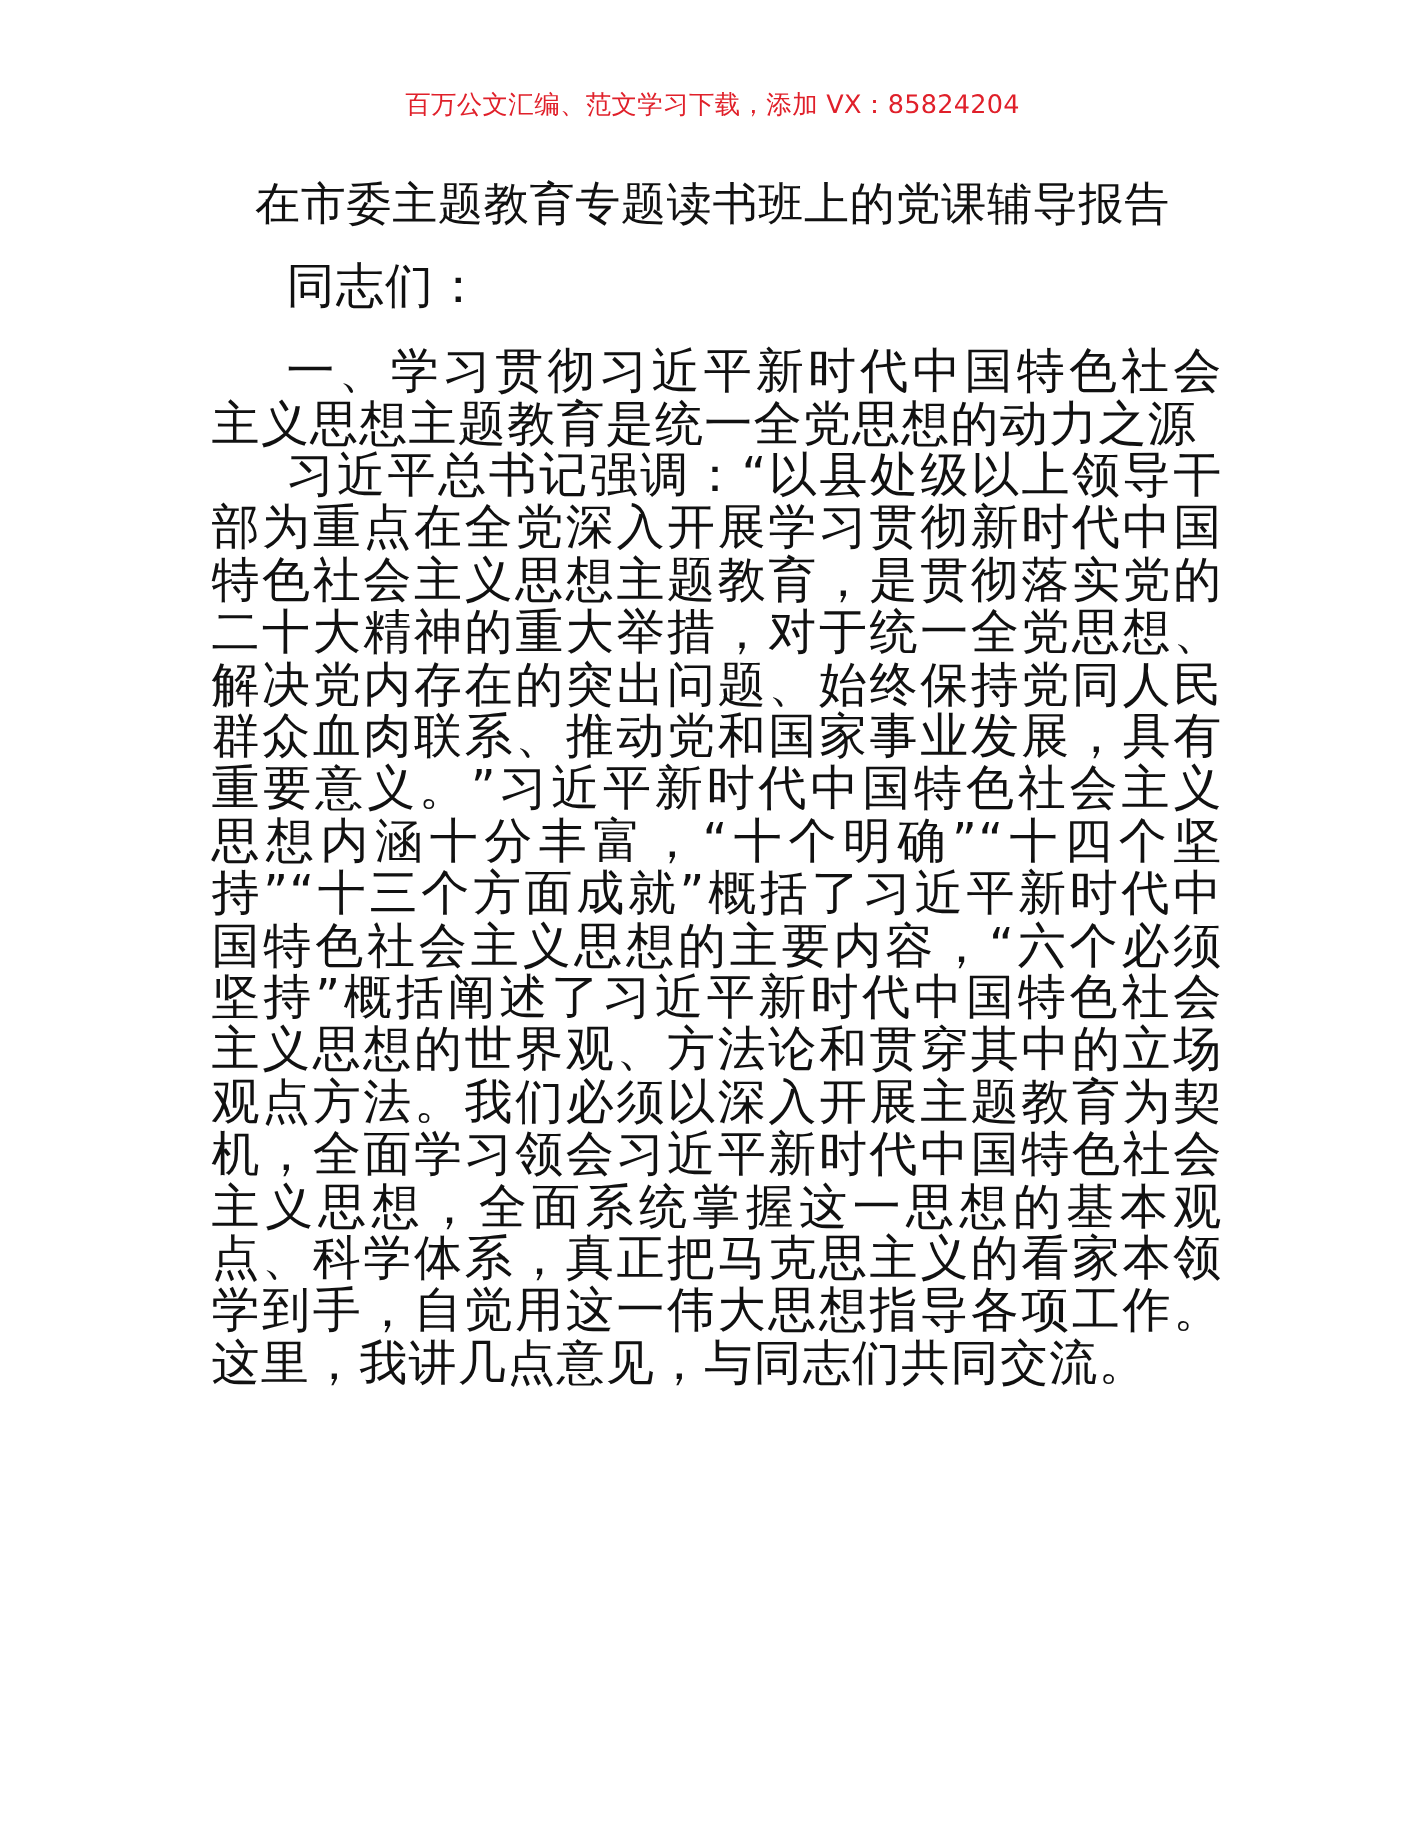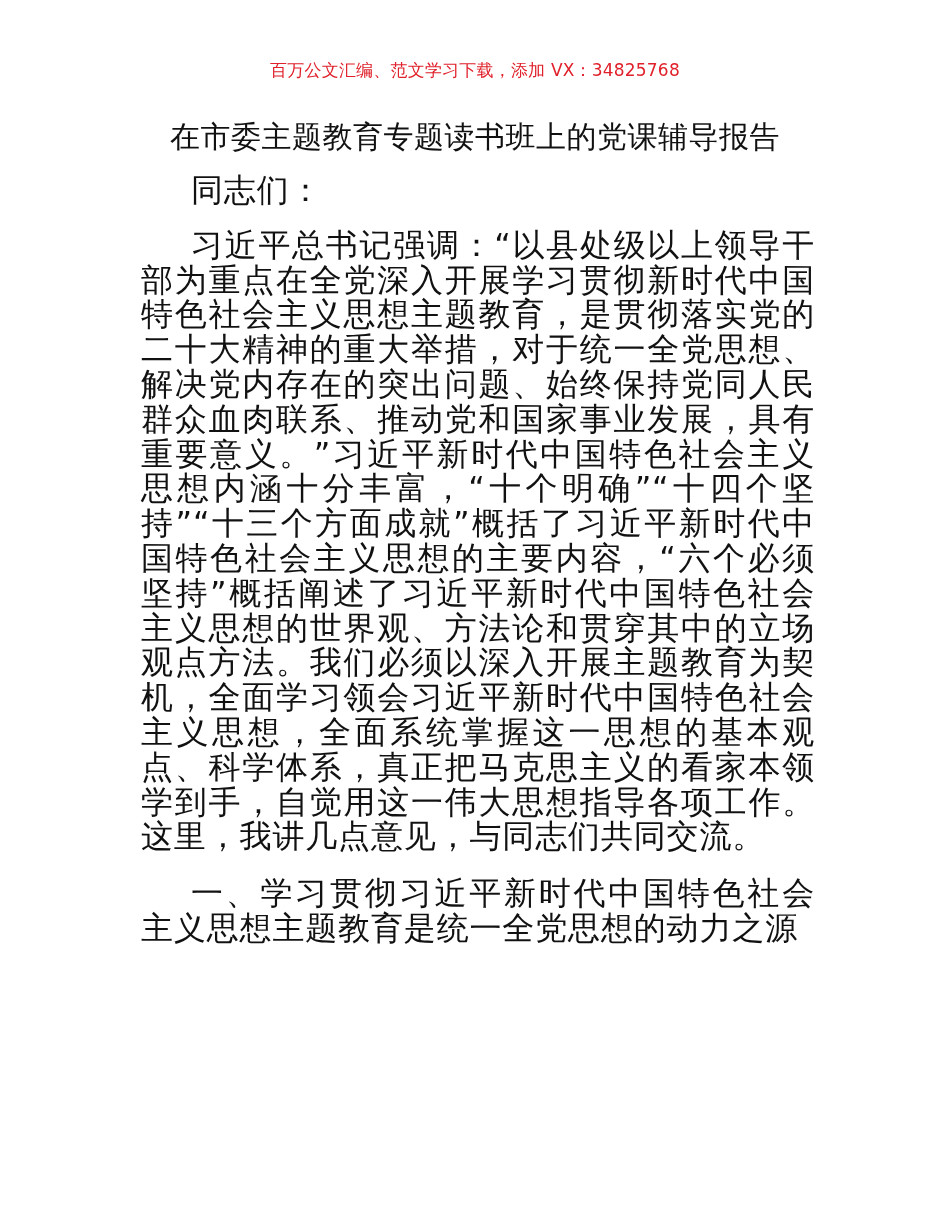--- a/index.html
+++ b/index.html
@@ -19,7 +19,7 @@
 </head>
 <body>
 
-<div class="watermark">百万公文汇编、范文学习下载，添加 VX：34825768</div>
+<div class="watermark">百万公文汇编、范文学习下载，添加 VX：85824204</div>
 
 <div class="title">在市委主题教育专题读书班上的党课辅导报告</div>
 

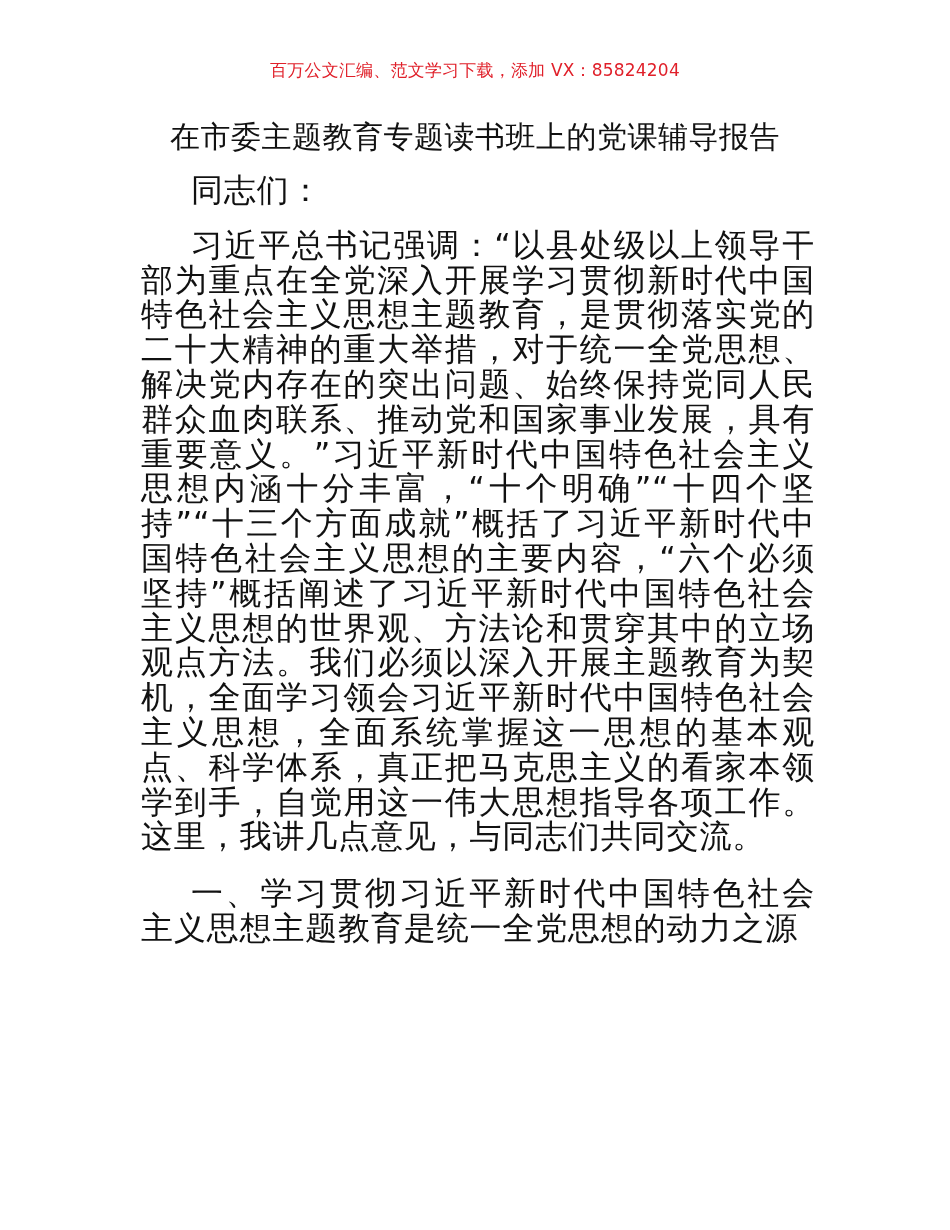--- a/index.html
+++ b/index.html
@@ -25,8 +25,8 @@
 
 <div class="content">
   <p class="para indent salutation">同志们：</p>
+  <p class="para indent gap">一、学习贯彻习近平新时代中国特色社会主义思想主题教育是统一全党思想的动力之源</p>
   <p class="para indent">习近平总书记强调：“以县处级以上领导干部为重点在全党深入开展学习贯彻新时代中国特色社会主义思想主题教育，是贯彻落实党的二十大精神的重大举措，对于统一全党思想、解决党内存在的突出问题、始终保持党同人民群众血肉联系、推动党和国家事业发展，具有重要意义。”习近平新时代中国特色社会主义思想内涵十分丰富，“十个明确”“十四个坚持”“十三个方面成就”概括了习近平新时代中国特色社会主义思想的主要内容，“六个必须坚持”概括阐述了习近平新时代中国特色社会主义思想的世界观、方法论和贯穿其中的立场观点方法。我们必须以深入开展主题教育为契机，全面学习领会习近平新时代中国特色社会主义思想，全面系统掌握这一思想的基本观点、科学体系，真正把马克思主义的看家本领学到手，自觉用这一伟大思想指导各项工作。这里，我讲几点意见，与同志们共同交流。</p>
-  <p class="para indent gap">一、学习贯彻习近平新时代中国特色社会主义思想主题教育是统一全党思想的动力之源</p>
 </div>
 
 </body></html>

